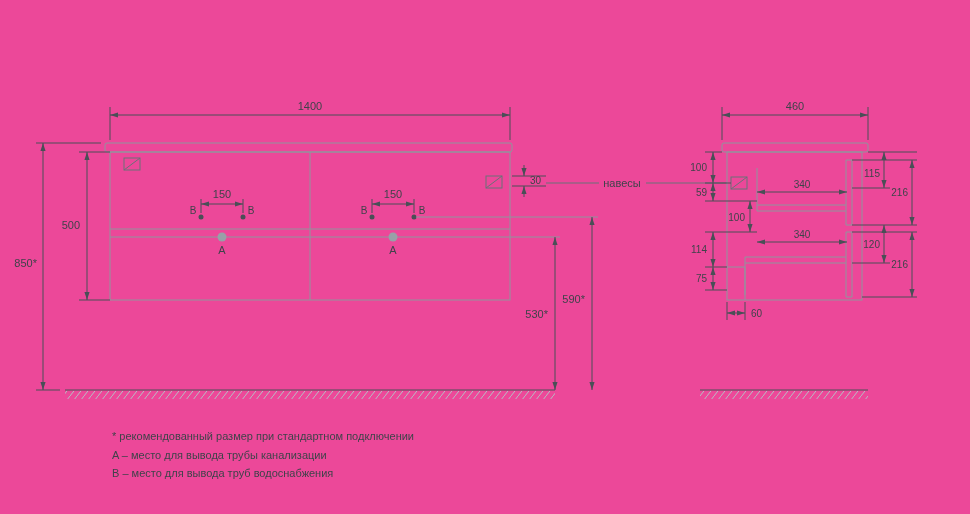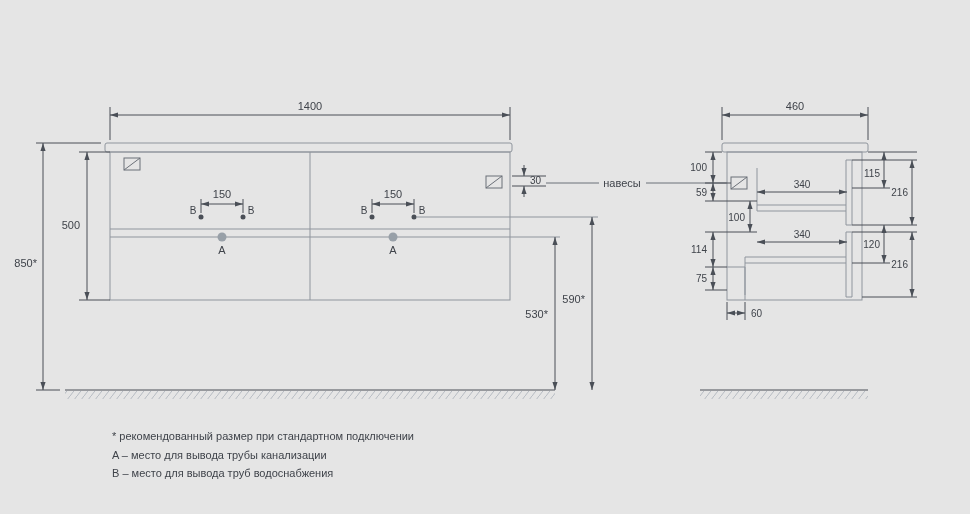--- a/index.html
+++ b/index.html
@@ -3,7 +3,7 @@
 <meta charset="utf-8">
 <style>
   html,body{margin:0;padding:0;background:#ffffff;}
-  .canvas{position:relative;width:970px;height:514px;background:#e5e5e5;overflow:hidden;}
+  .canvas{position:relative;width:970px;height:514px;background:#ec4899;overflow:hidden;}
   svg{display:block;}
   .ln{stroke:#8f959d;fill:none;stroke-width:1;}
   .dm{stroke:#4a4f57;fill:none;stroke-width:1;}

